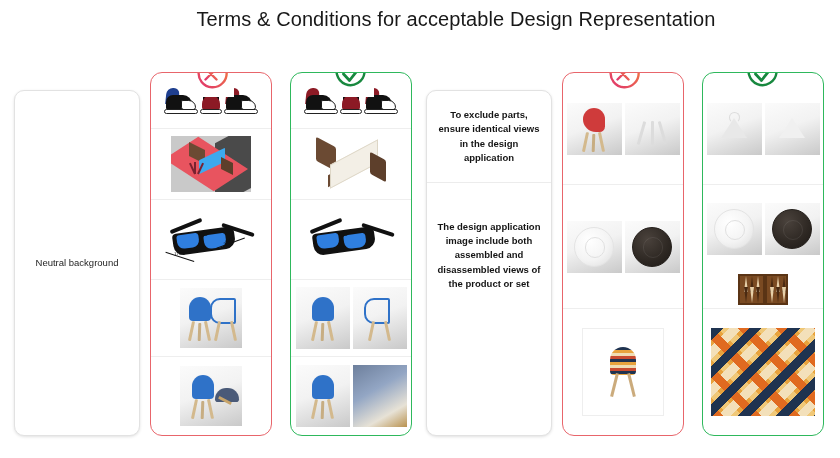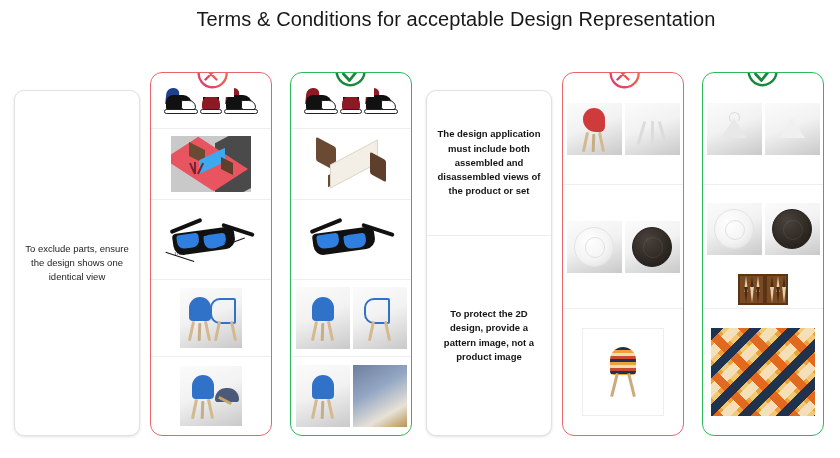--- a/index.html
+++ b/index.html
@@ -375,6 +375,7 @@
 </div>
 
 <div class="col mid-col">
+  <div class="mid-cell" style="height:92px">To exclude parts, ensure identical views in the design application</div>
   <div class="mid-cell" style="height:145px">The design application must include both assembled and disassembled views of the product or set</div>
   <div class="mid-cell" style="flex:1">To protect the 2D design, provide a pattern image, not a product image</div>
 </div>

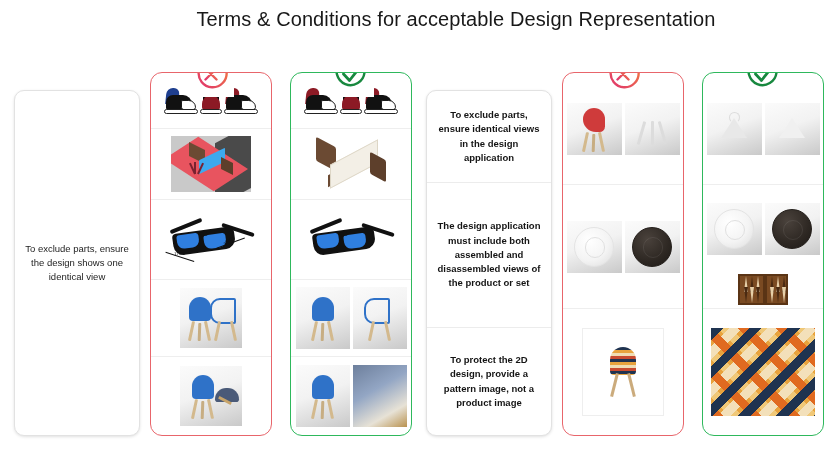--- a/index.html
+++ b/index.html
@@ -376,7 +376,7 @@
 
 <div class="col mid-col">
   <div class="mid-cell" style="height:92px">To exclude parts, ensure identical views in the design application</div>
-  <div class="mid-cell" style="height:145px">The design application must include both assembled and disassembled views of the product or set</div>
+  <div class="mid-cell" style="height:145px">The design application image include both assembled and disassembled views of the product or set</div>
   <div class="mid-cell" style="flex:1">To protect the 2D design, provide a pattern image, not a product image</div>
 </div>
 

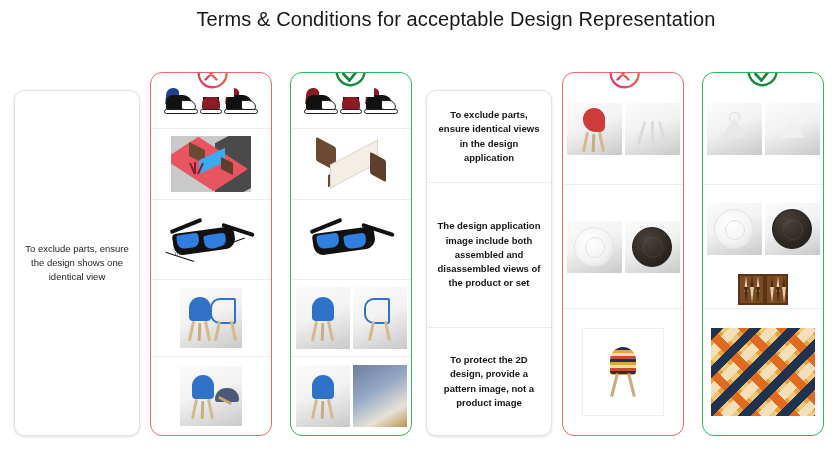--- a/index.html
+++ b/index.html
@@ -184,6 +184,7 @@
 <div class="title">Terms &amp; Conditions for acceptable Design Representation</div>
 
 <div class="col label-col">
+  <div class="label-cell">Neutral background</div>
   <div class="label-cell">To exclude parts, ensure the design shows one identical view</div>
 </div>
 

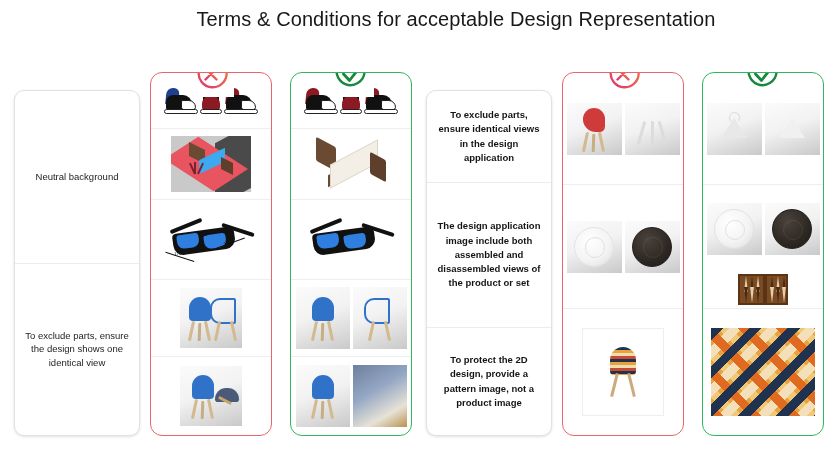--- a/index.html
+++ b/index.html
@@ -185,7 +185,6 @@
 
 <div class="col label-col">
   <div class="label-cell">Neutral background</div>
-  <div class="label-cell">To exclude parts, ensure the design shows one identical view</div>
 </div>
 
 <div class="col media-col" style="left:150px;">

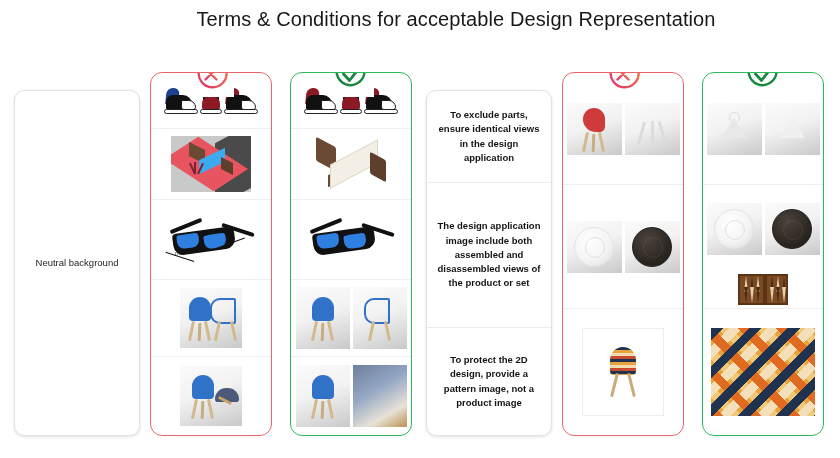--- a/index.html
+++ b/index.html
@@ -377,7 +377,6 @@
 <div class="col mid-col">
   <div class="mid-cell" style="height:92px">To exclude parts, ensure identical views in the design application</div>
   <div class="mid-cell" style="height:145px">The design application image include both assembled and disassembled views of the product or set</div>
-  <div class="mid-cell" style="flex:1">To protect the 2D design, provide a pattern image, not a product image</div>
 </div>
 
 <div class="col media-col" style="left:562px;">

